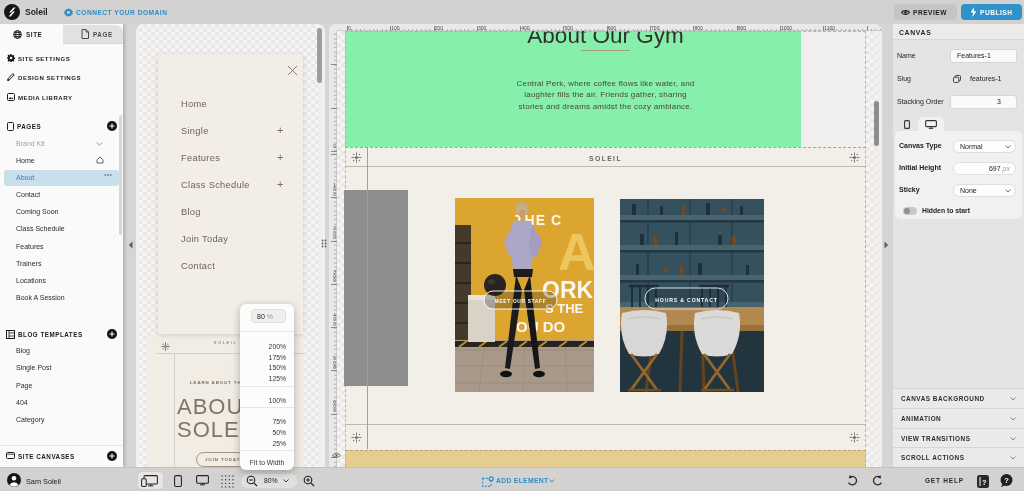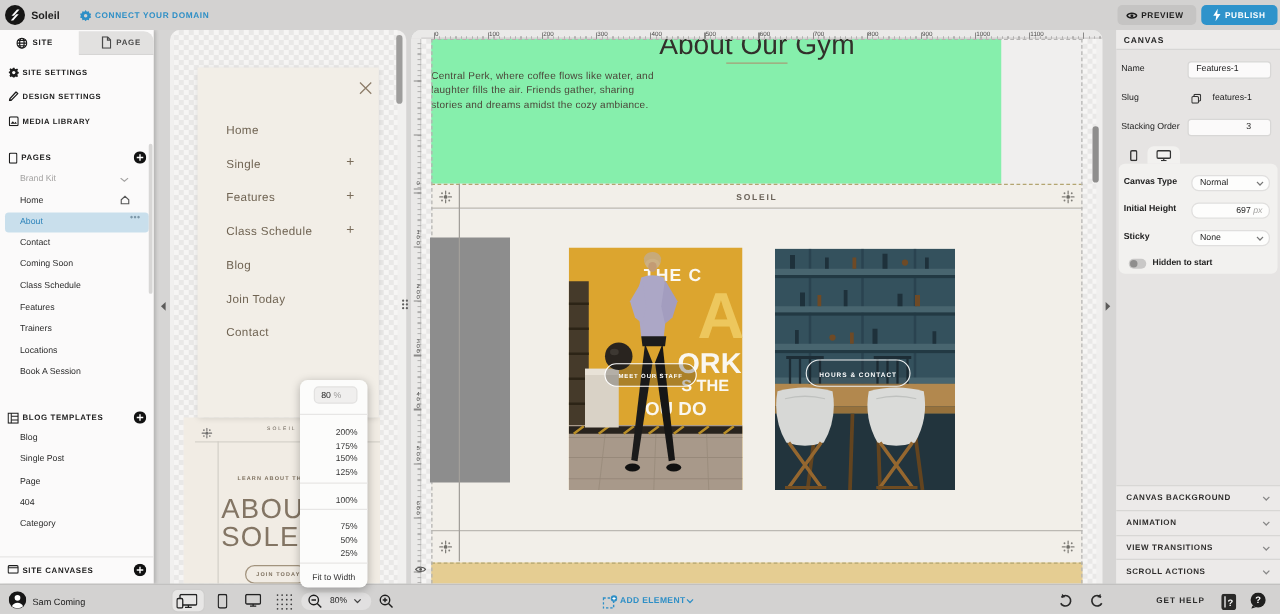--- a/index.html
+++ b/index.html
@@ -204,7 +204,7 @@
     <div class="ab" style="left:0;top:0;width:456px;height:115.5px;background:#86efac;overflow:hidden">
       <div class="ab" style="left:0;top:-8.5px;width:521px;text-align:center;font-size:22.5px;color:#32302b">About Our Gym</div>
       <div class="ab" style="left:236px;top:19px;width:49px;height:1px;background:#a69d76"></div>
-      <div class="ab" style="left:0;top:24px;width:521px;text-align:left;font-size:8px;line-height:11.4px;letter-spacing:.2px;color:#4b4639">Central Perk, where coffee flows like water, and<br>laughter fills the air. Friends gather, sharing<br>stories and dreams amidst the cozy ambiance.</div>
+      <div class="ab" style="left:0;top:47px;width:521px;text-align:center;font-size:8px;line-height:11.4px;letter-spacing:.2px;color:#4b4639">Central Perk, where coffee flows like water, and<br>laughter fills the air. Friends gather, sharing<br>stories and dreams amidst the cozy ambiance.</div>
     </div>
     <div class="ab" style="left:0;top:115.5px;width:521px;height:20.5px;background:#f2efe9;border-top:1px dashed #b3a571;border-bottom:1px solid #bcb9b3">
       <div class="ab" style="left:0;top:7px;width:521px;text-align:center;font-size:6.8px;letter-spacing:1.4px;color:#6b6359;font-weight:bold">SOLEIL</div>

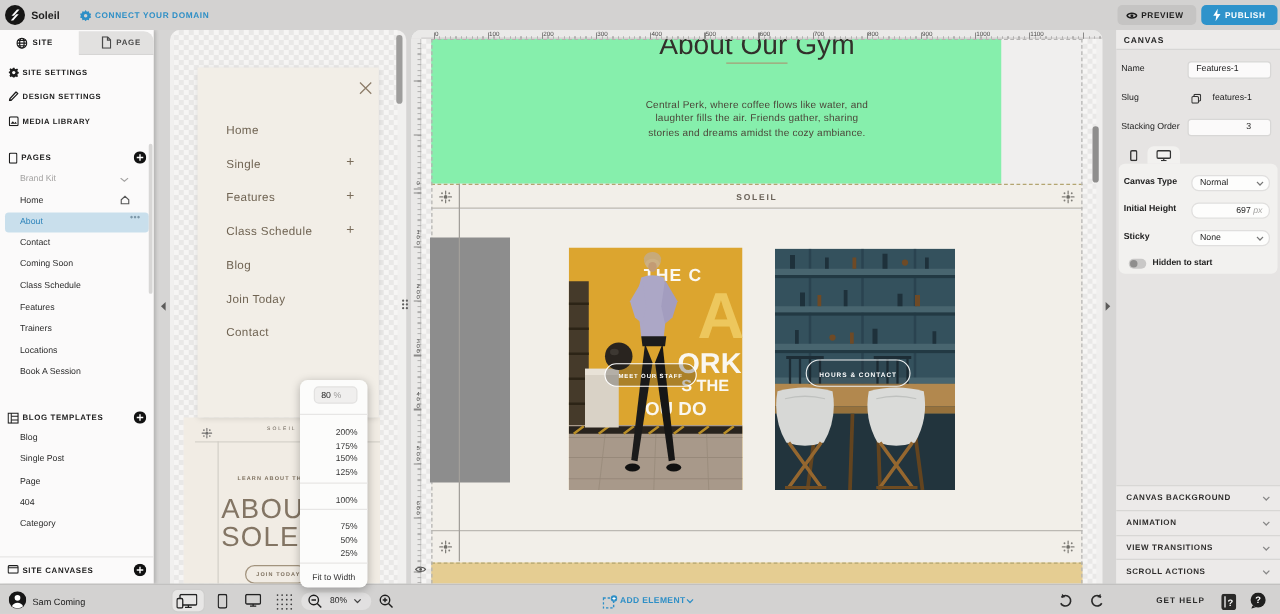--- a/index.html
+++ b/index.html
@@ -495,7 +495,7 @@
       <circle cx="7" cy="5.2" r="2.3" fill="#fff"></circle>
       <path d="M2.5 12 a5 5 0 0 1 9 0 a7 7 0 0 1-9 0z" fill="#fff"></path>
     </svg>
-  <div class="ab" style="left:26px;top:8.5px;font-size:7.3px;color:#1b1b1b">Sam Coming</div>
+  <div class="ab" style="left:26px;top:8.5px;font-size:7.3px;color:#1b1b1b">Sam Soleil</div>
 
   <div class="ab" style="left:137px;top:3px;width:27px;height:19px;background:#e7e6e5;border-radius:5px;border:1px solid #cfcecd"></div>
   <svg class="ab" style="left:141px;top:7px" width="17" height="12" viewBox="0 0 17 12">

